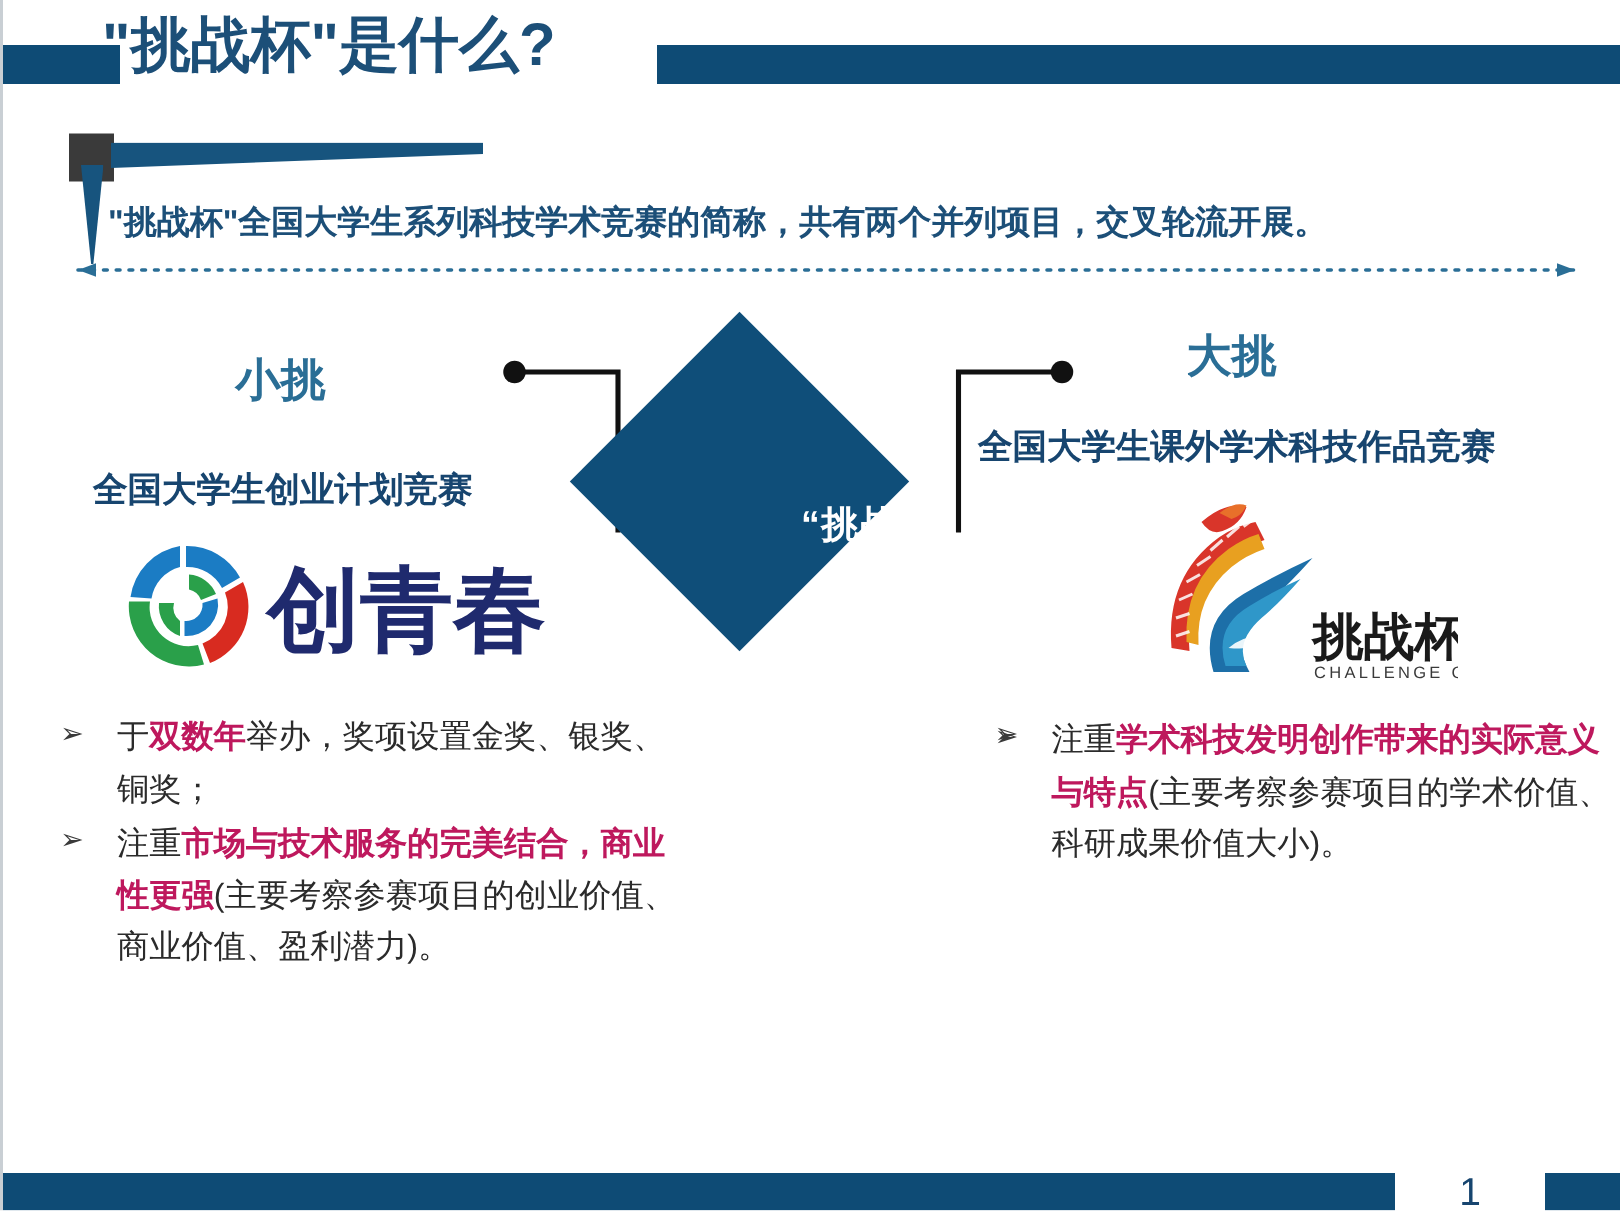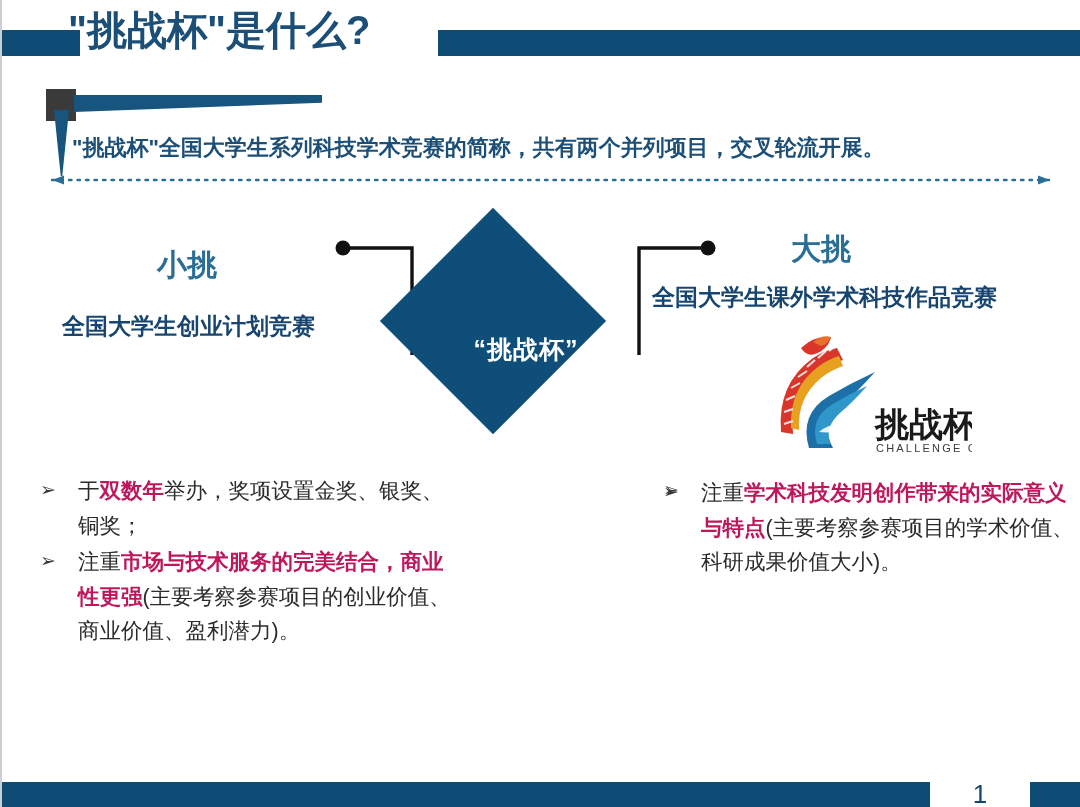--- a/index.html
+++ b/index.html
@@ -134,7 +134,6 @@
     font-weight: bold;
     color: #2a6e96;
     white-space: nowrap;
-    margin-top: 12px;
   }
   .col-subtitle {
     position: absolute;

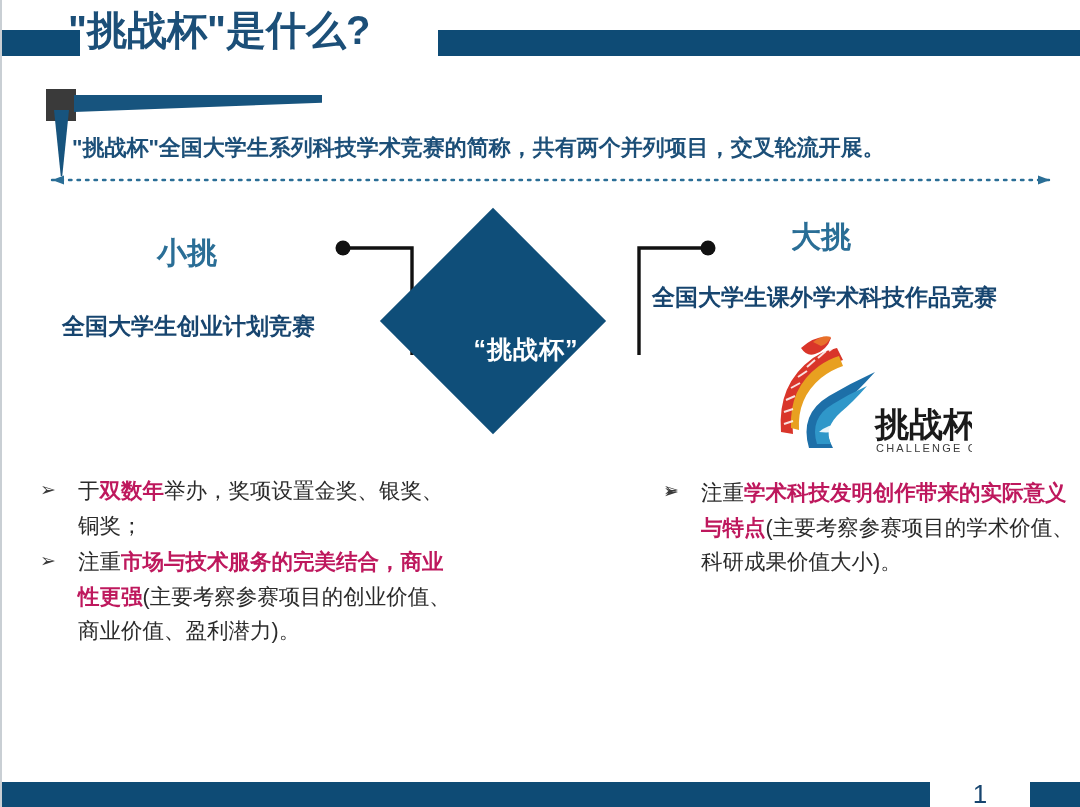--- a/index.html
+++ b/index.html
@@ -110,7 +110,7 @@
     left: 411px;
     top: 333px;
     width: 226px;
-    text-align: center;
+    text-align: right;
     font-size: 25px;
     font-weight: bold;
     color: #ffffff;

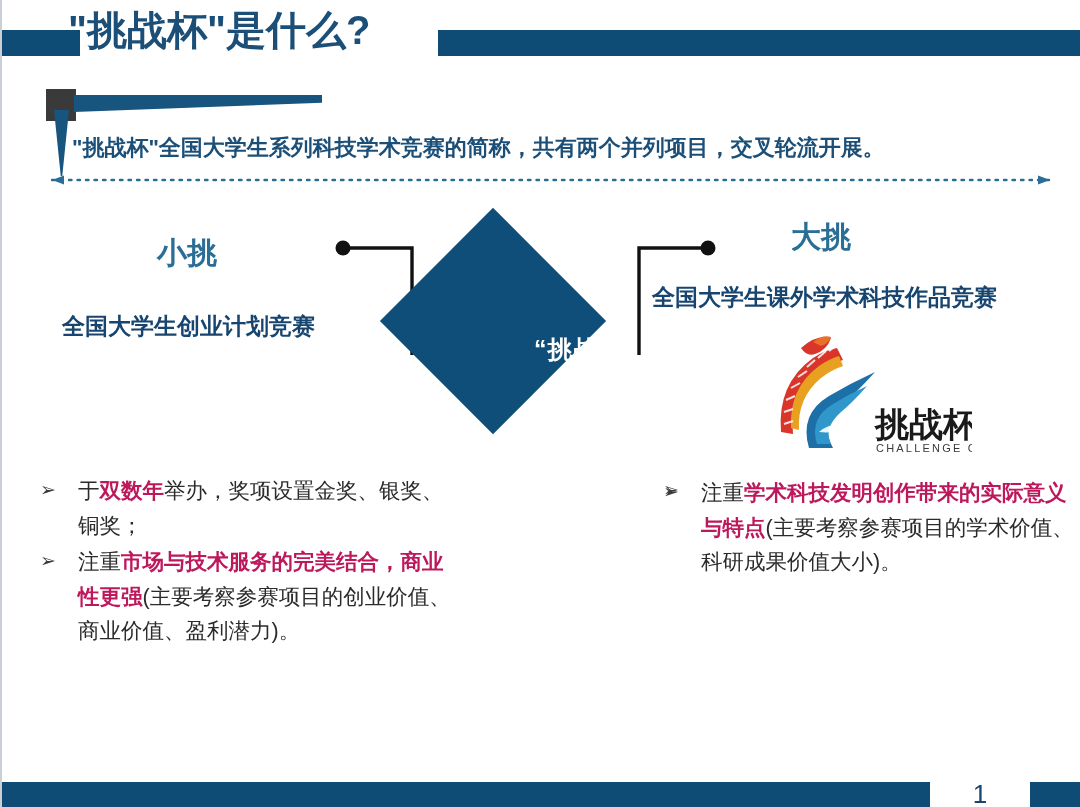--- a/index.html
+++ b/index.html
@@ -239,6 +239,24 @@
   <div class="col-title left-title">小挑</div>
   <div class="col-subtitle left-sub">全国大学生创业计划竞赛</div>
 
+  <div class="logo-box logo-cyc">
+    <svg viewBox="0 0 290 104" width="290" height="104">
+
+      <g transform="translate(52,52)">
+        <path d="M -2 -40 A 40 40 0 0 1 34 -19 L 22 -12 A 26 26 0 0 0 -2 -26 Z" fill="#1b7cc4"></path>
+        <path d="M 36 -16 A 40 40 0 0 1 14 38 L 9 25 A 26 26 0 0 0 24 -9 Z" fill="#d82b20"></path>
+        <path d="M 10 39 A 40 40 0 0 1 -40 -3 L -26 -3 A 26 26 0 0 0 6 26 Z" fill="#2aa04a"></path>
+        <path d="M -39 -6 A 40 40 0 0 1 -6 -40 L -6 -26 A 26 26 0 0 0 -25 -5 Z" fill="#1b7cc4"></path>
+
+        <path d="M 0 -21 A 21 21 0 0 1 18 -8 L 8 -4 A 11 11 0 0 0 0 -11 Z" fill="#2aa04a"></path>
+        <path d="M 19 -5 A 21 21 0 0 1 -3 20 L -3 10 A 11 11 0 0 0 9 -2 Z" fill="#1b7cc4"></path>
+        <path d="M -6 20 A 21 21 0 0 1 -20 -2 L -10 -2 A 11 11 0 0 0 -6 10 Z" fill="#2aa04a"></path>
+        <circle cx="0" cy="0" r="5" fill="#ffffff"></circle>
+      </g>
+
+      <text x="104" y="76" font-family="'Liberation Sans','DejaVu Sans',sans-serif" font-size="62" font-weight="bold" fill="#1f2a6e">创青春</text>
+    </svg>
+  </div>
 
   <div class="bullets left">
     <p class="blt">

